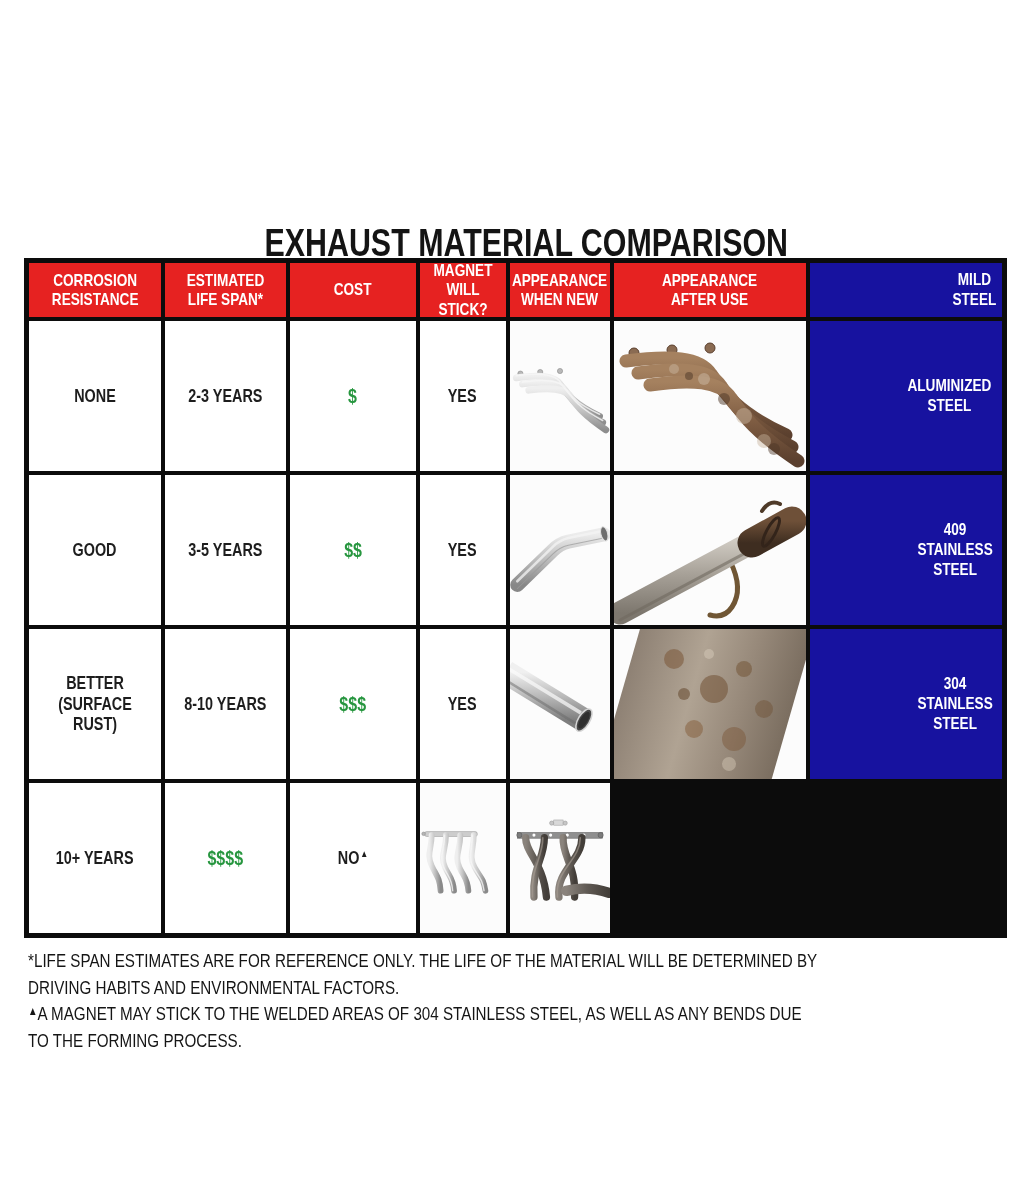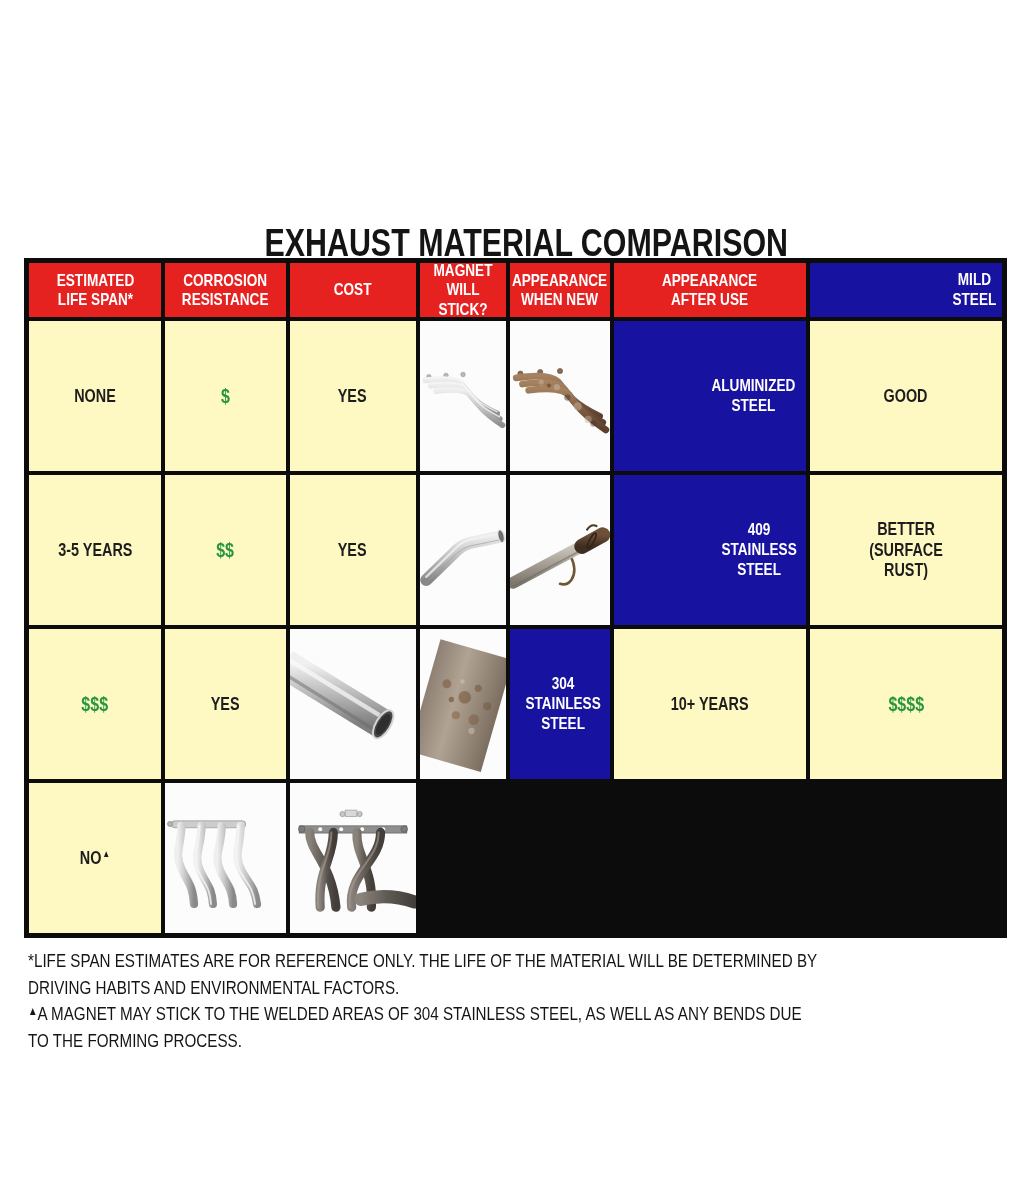--- a/index.html
+++ b/index.html
@@ -43,12 +43,12 @@
   <div class="comp-table">
 
     <div class="cell hdr">
+        <span class="cond">CORROSION
+RESISTANCE</span>
+      </div>
+    <div class="cell hdr">
         <span class="cond">ESTIMATED
 LIFE SPAN*</span>
-      </div>
-    <div class="cell hdr">
-        <span class="cond">CORROSION
-RESISTANCE</span>
       </div>
     <div class="cell hdr">
         <span class="cond">COST</span>

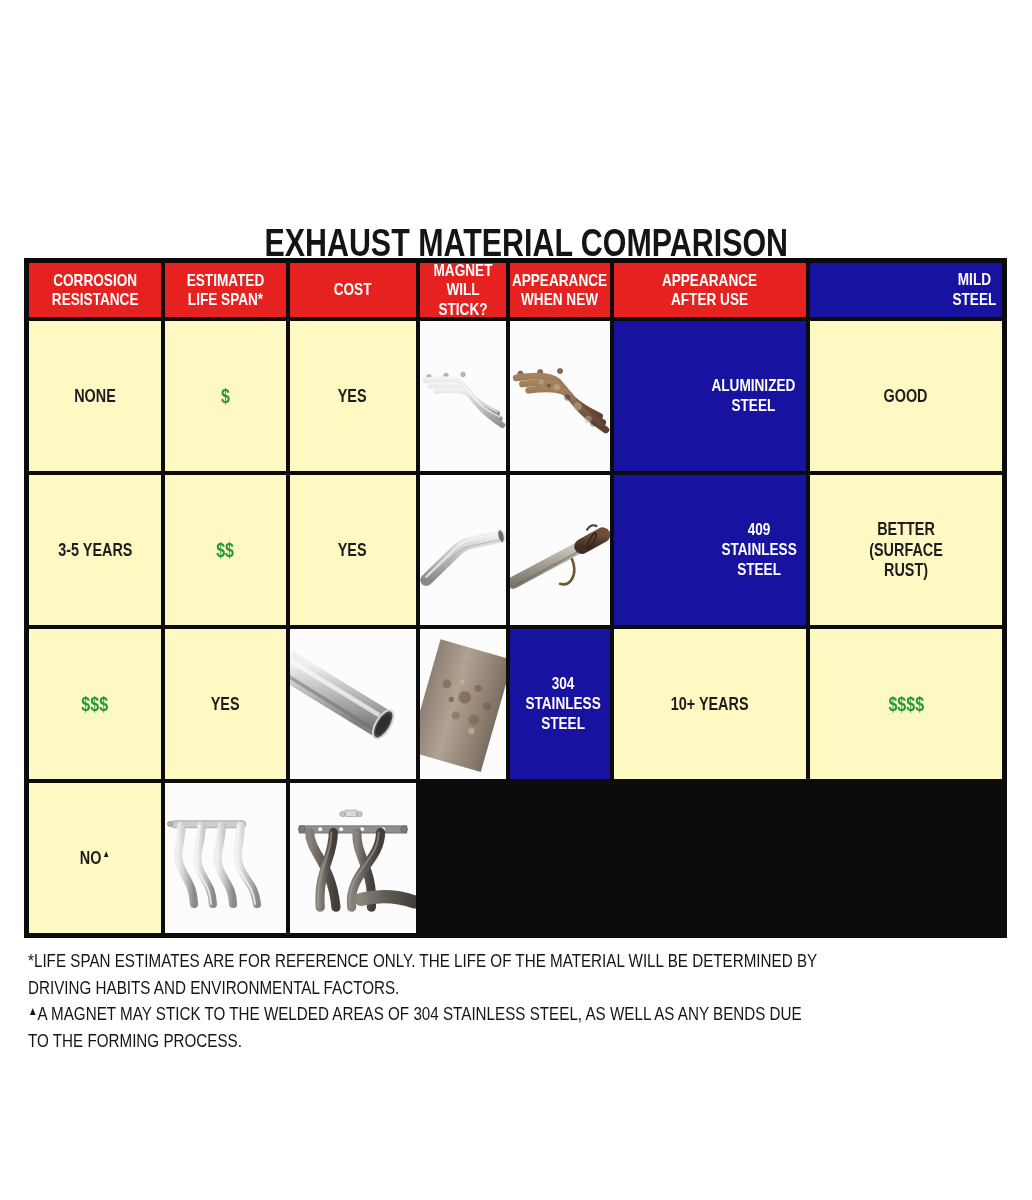--- a/index.html
+++ b/index.html
@@ -17,7 +17,7 @@
       gap:4px;background:var(--border-black,#0c0c0c);
       border:5px solid var(--border-black,#0c0c0c);}
   .cell{display:flex;align-items:center;justify-content:center;text-align:center;
-        background:#fef9c3;overflow:hidden;}
+        background:#ffffff;overflow:hidden;}
   .hdr{background:var(--header-red,#e62221);color:#fff;font-weight:700;
        font-size:17px;line-height:1.12;}
   .mat{background:var(--material-blue,#17129f);color:#fff;font-weight:700;

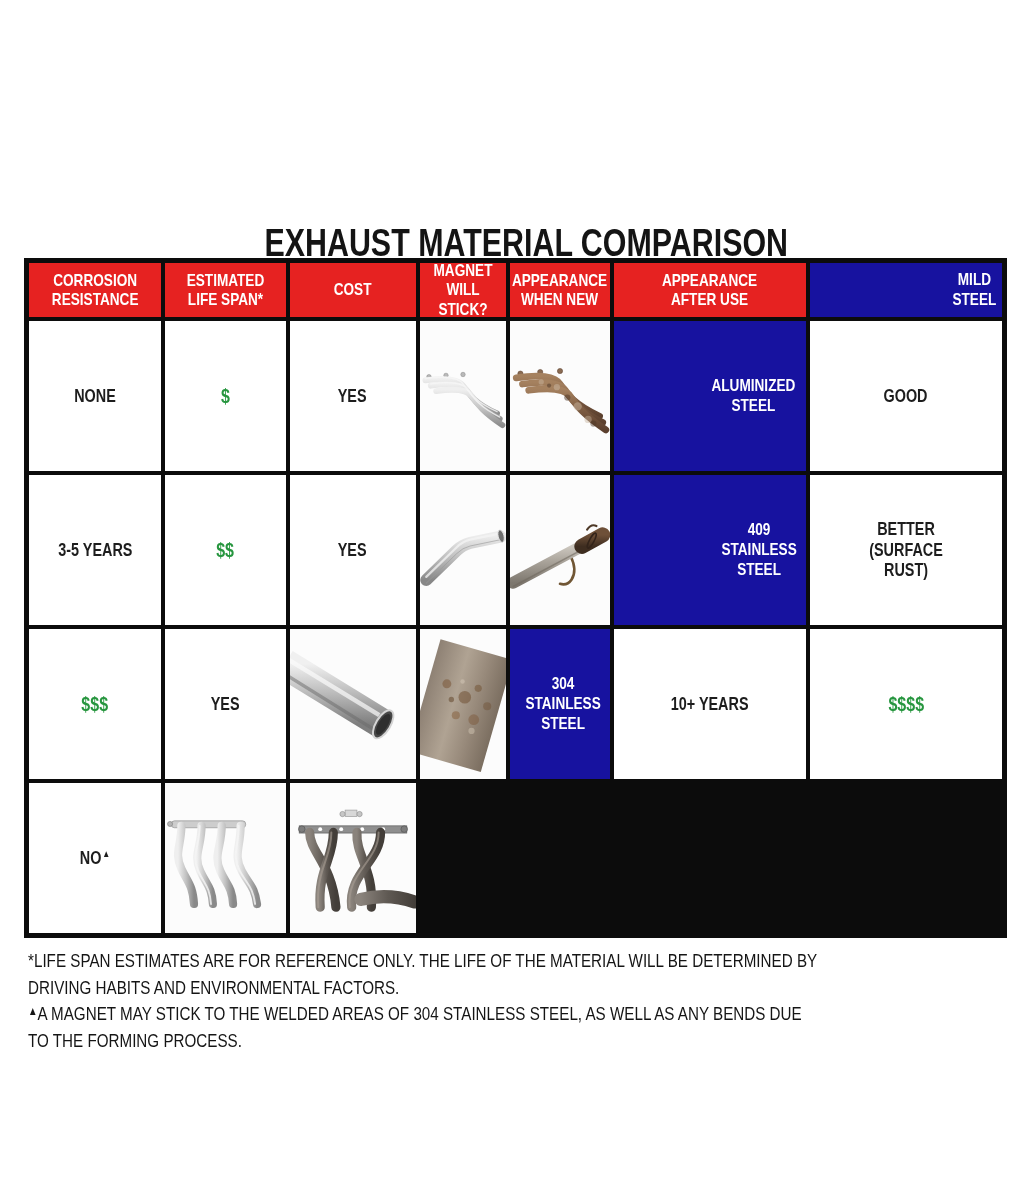--- a/index.html
+++ b/index.html
@@ -73,6 +73,9 @@
     <div class="cell val">
         <span class="cond">NONE</span>
       </div>
+    <div class="cell val">
+        <span class="cond">2-3 YEARS</span>
+      </div>
     <div class="cell val cost">
         <span class="cond">$</span>
       </div>

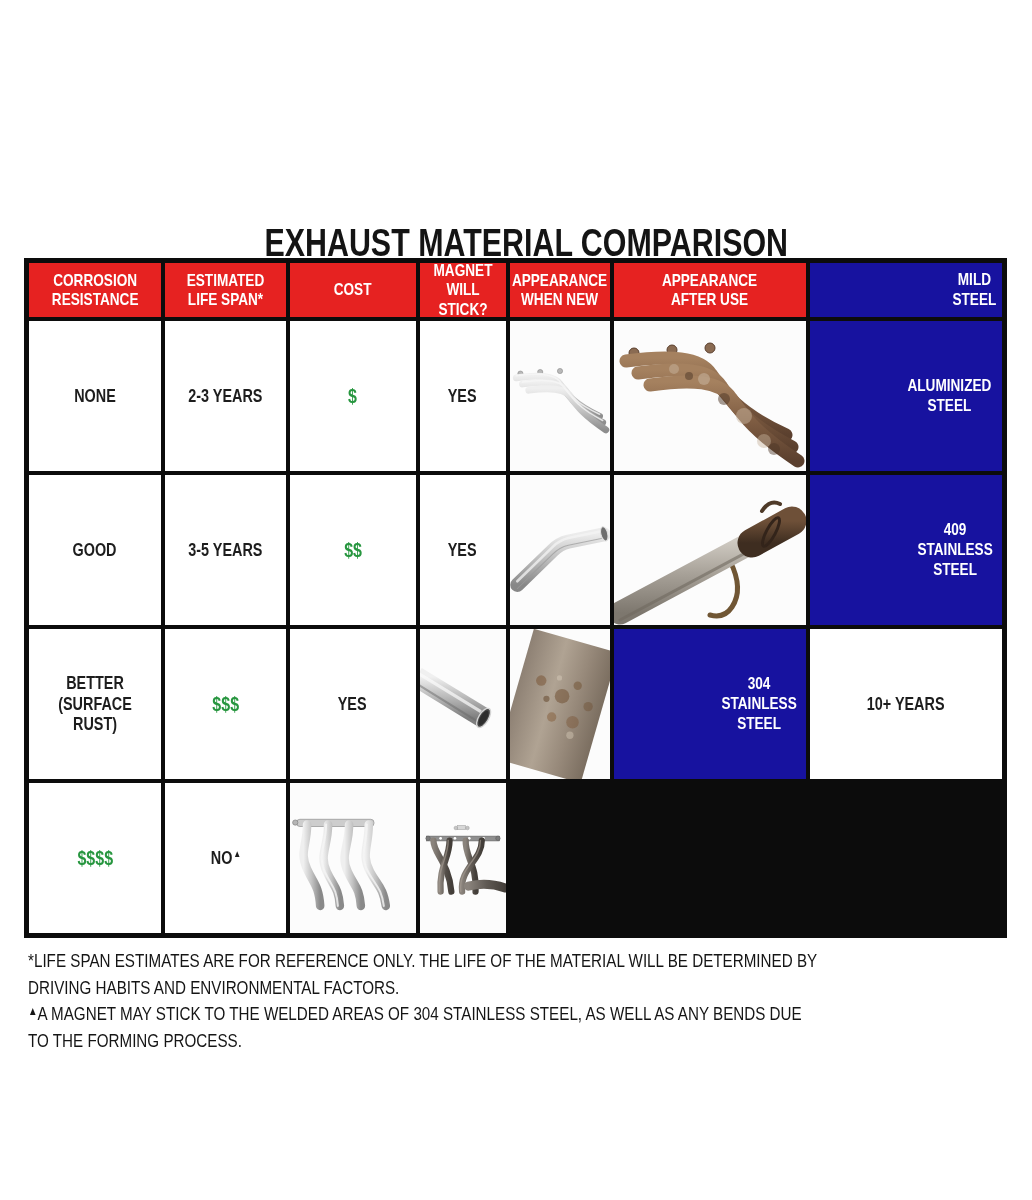--- a/index.html
+++ b/index.html
@@ -197,6 +197,9 @@
 (SURFACE
 RUST)</span>
       </div>
+    <div class="cell val">
+        <span class="cond">8-10 YEARS</span>
+      </div>
     <div class="cell val cost">
         <span class="cond">$$$</span>
       </div>

